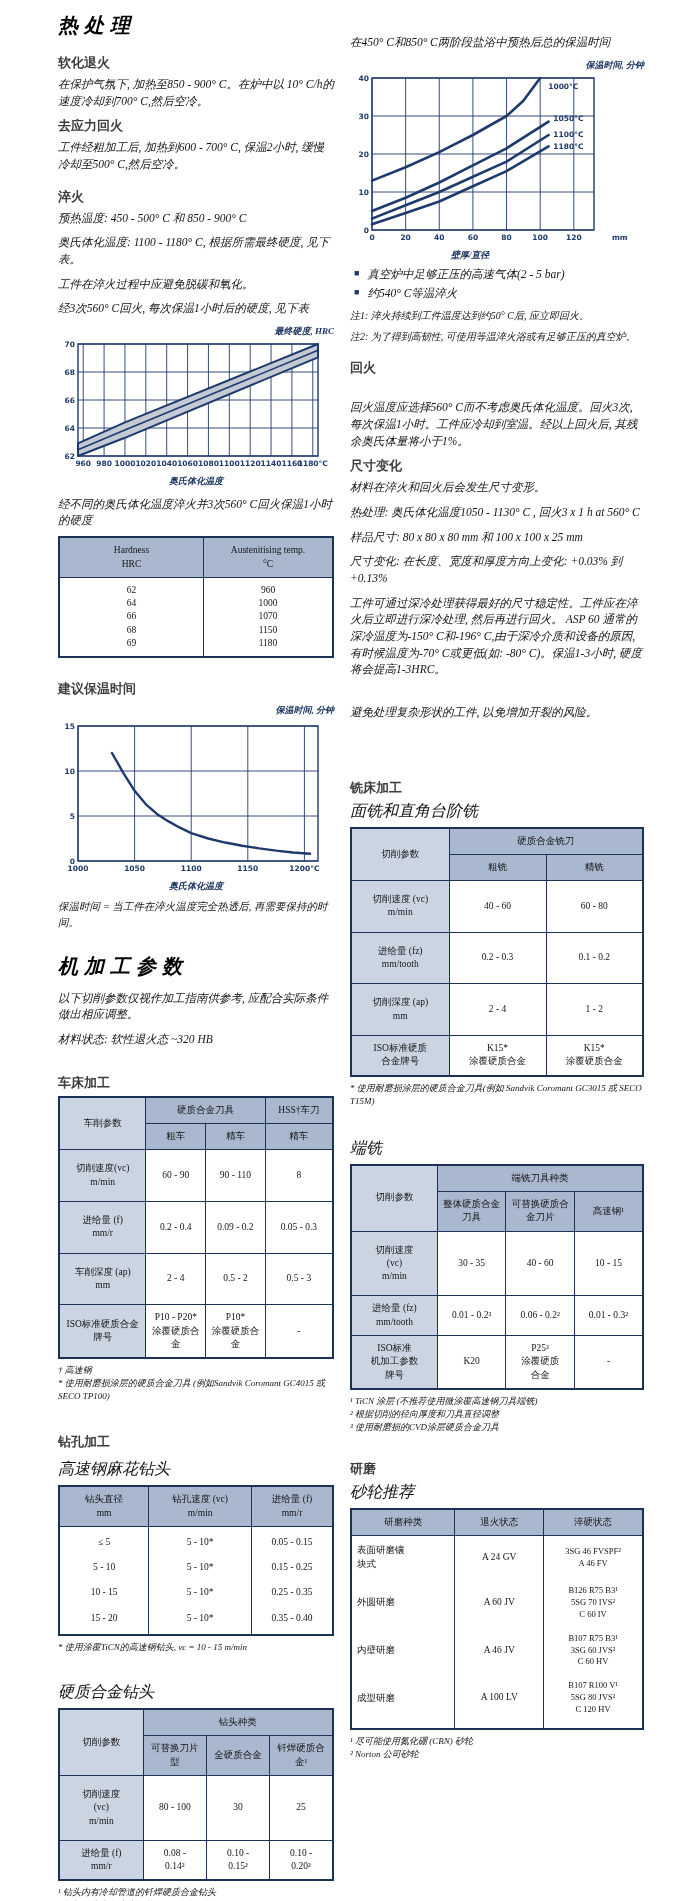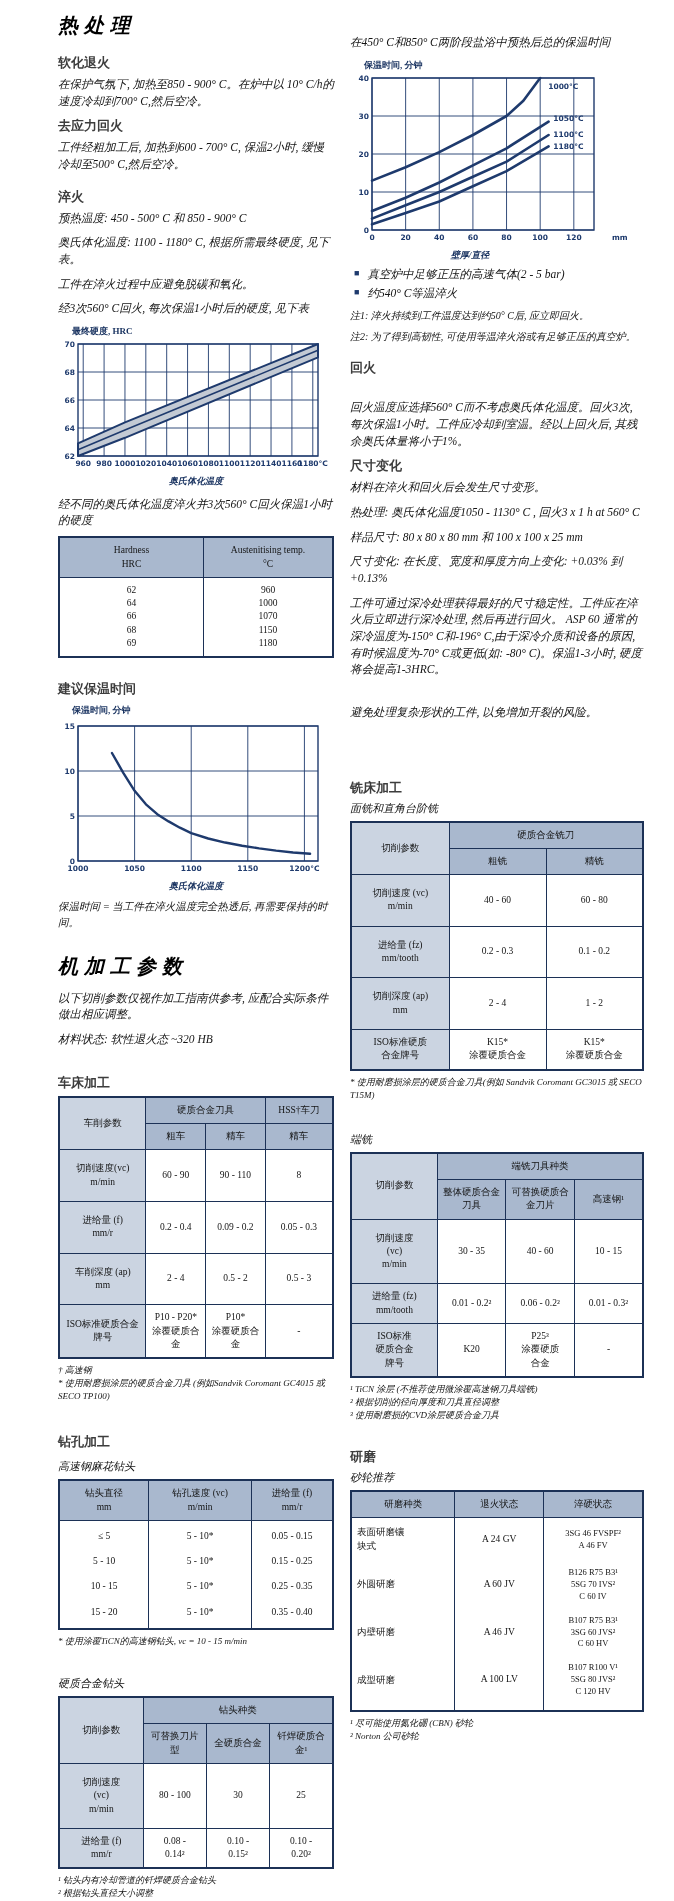--- a/index.html
+++ b/index.html
@@ -22,7 +22,7 @@
   .bullet .bq{color:#1e3a6d;font-size:9px;margin:1px 8px 0 4px;font-style:normal;}
 
   .chart{margin:6px 0 2px 0;}
-  .chart-ylabel{font-size:9px;font-weight:bold;color:#16305e;margin:2px 0 1px 14px;}
+  .chart-ylabel{font-size:9px;font-weight:bold;font-style:italic;color:#16305e;margin:2px 0 1px 14px;text-align:right;}
   .chart-xlabel{font-size:9px;font-weight:bold;font-style:italic;color:#16305e;text-align:center;margin:0 0 4px 0;}
   .chart svg text{font:bold 7.5px "DejaVu Sans",sans-serif;fill:#1e3a6d;font-style:normal;}
 

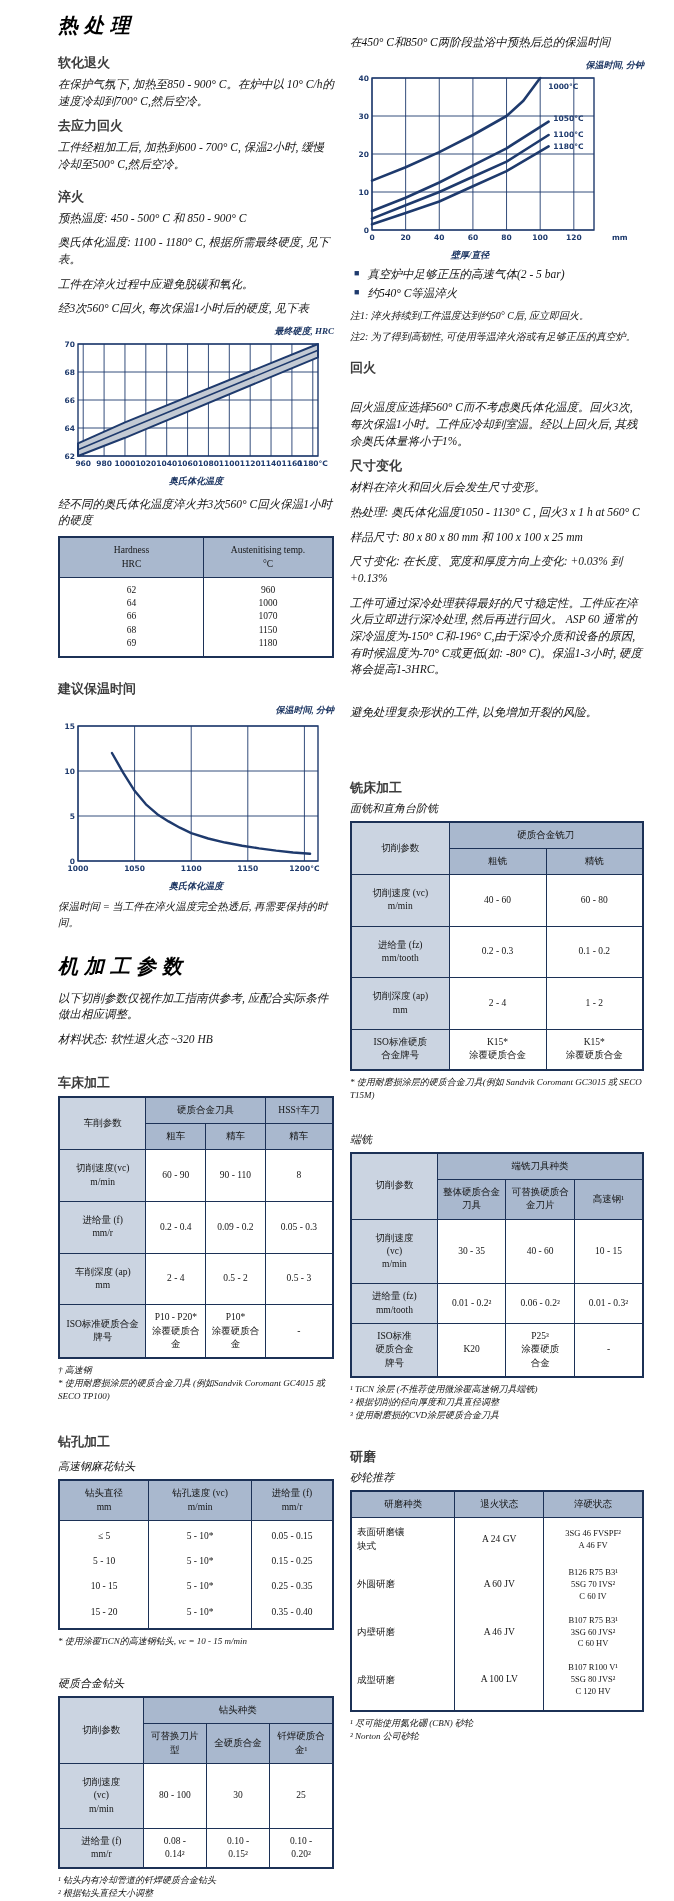--- a/index.html
+++ b/index.html
@@ -13,7 +13,7 @@
              font-size:20px;letter-spacing:6px;margin:6px 0 10px 0;color:#000;}
   .sec-head{font-family:"Liberation Sans",sans-serif;font-weight:bold;font-size:13px;
             color:#3d3d3d;margin:15px 0 4px 0;}
-  .sub-head{font-size:11px;font-style:italic;margin:8px 0 5px 0;color:#111;}
+  .sub-head{font-size:16px;font-style:italic;margin:8px 0 5px 0;color:#111;}
   .body-p{font-size:11.5px;line-height:1.45;margin:4px 0 8px 0;font-style:italic;}
   .note-p{font-size:10px;line-height:1.5;margin:6px 0;font-style:italic;}
   .foot-p{font-size:9px;line-height:1.45;margin:5px 0 2px 0;font-style:italic;white-space:pre-line;}

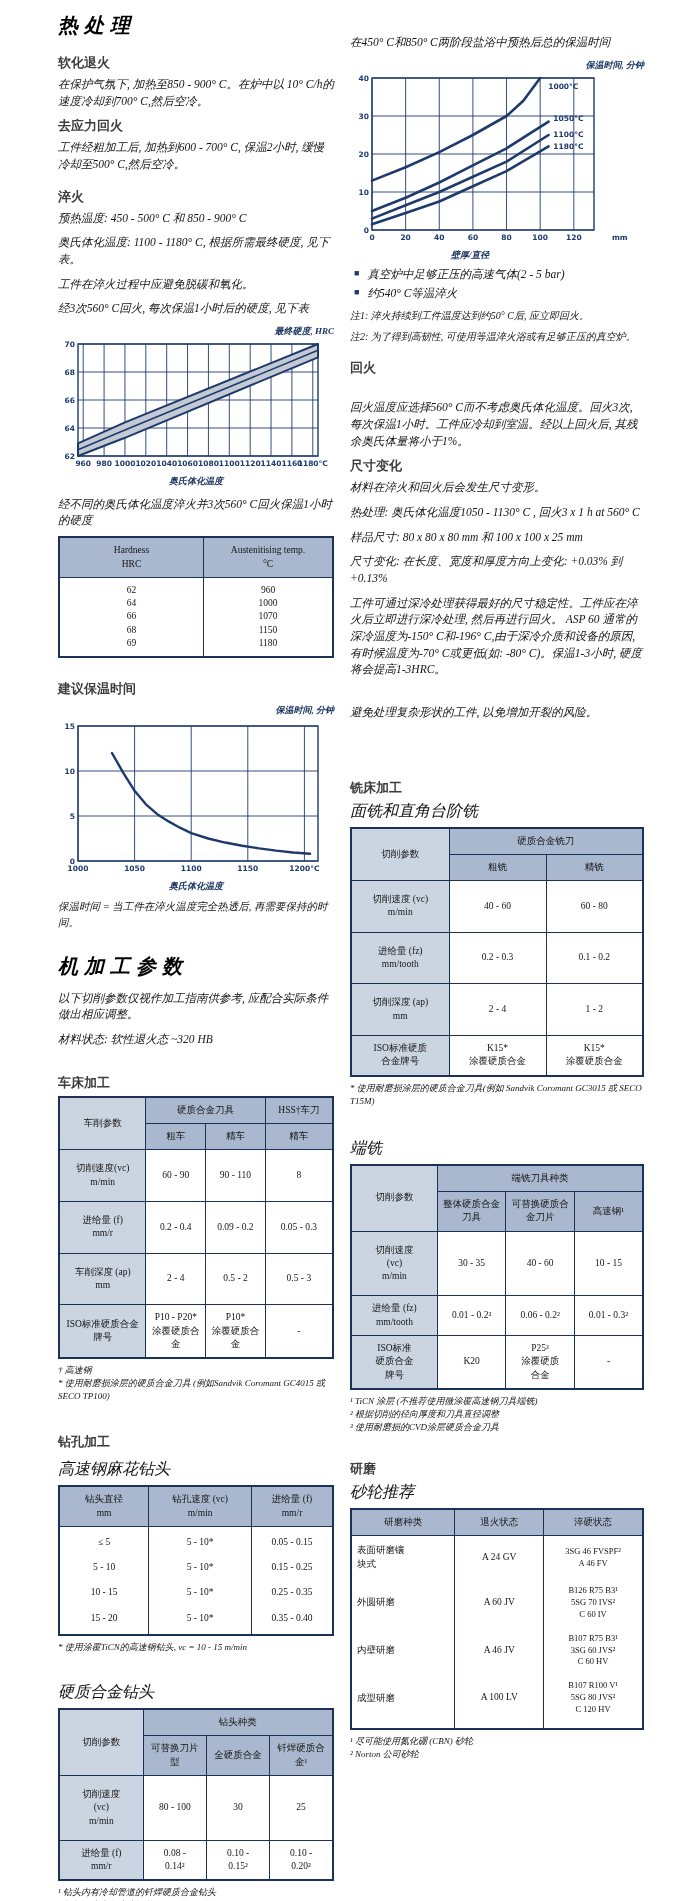--- a/index.html
+++ b/index.html
@@ -428,7 +428,7 @@
       </tr>
       <tr>
         <td class="param">ISO标准
-硬质合金
+机加工参数
 牌号</td>
         <td>K20</td>
         <td>P25³

